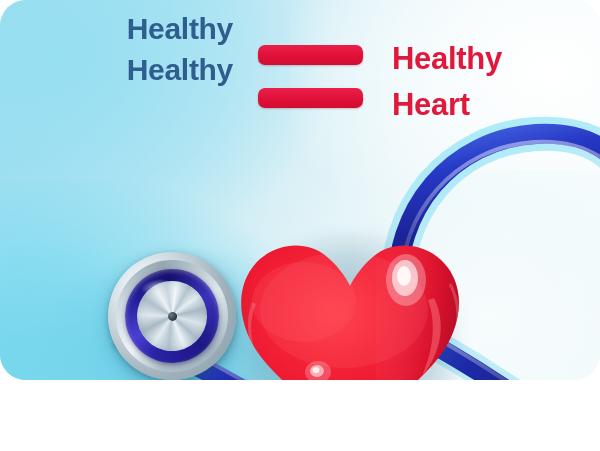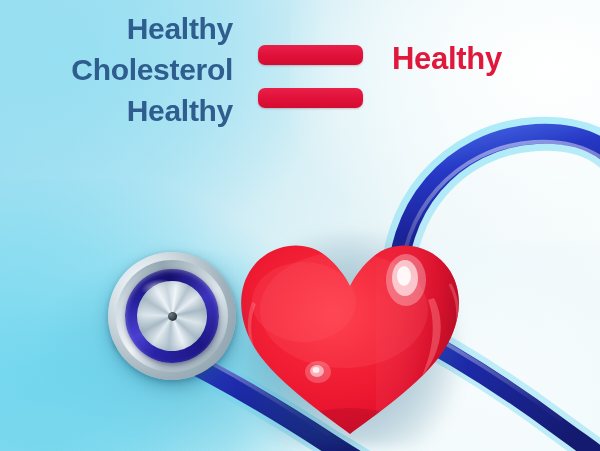--- a/index.html
+++ b/index.html
@@ -5,9 +5,10 @@
   html,body{margin:0;padding:0;background:#fff;}
   #stage{
     position:relative;
-    width:600px;height:451px;
+    width:600px;height:380px;
     overflow:hidden;
     font-family:"Liberation Sans", sans-serif;
+    border-radius:26px;
   }
   
   .bg-base{

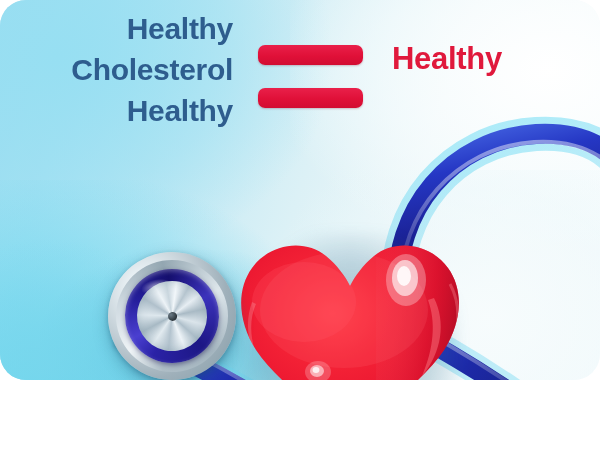--- a/index.html
+++ b/index.html
@@ -280,7 +280,6 @@
 
   <div class="txt-left">
     <span class="ln">Healthy</span>
-    <span class="ln">Cholesterol</span>
     <span class="ln">Healthy</span>
   </div>
 

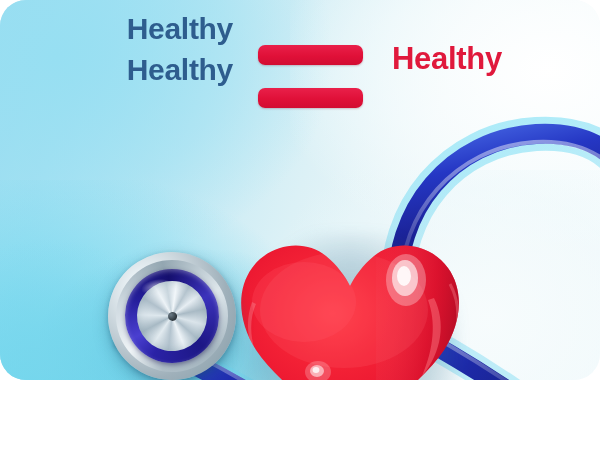--- a/index.html
+++ b/index.html
@@ -288,6 +288,7 @@
 
   <div class="txt-right">
     <span class="ln">Healthy</span>
+    <span class="ln">Heart</span>
   </div>
 
 </div>

